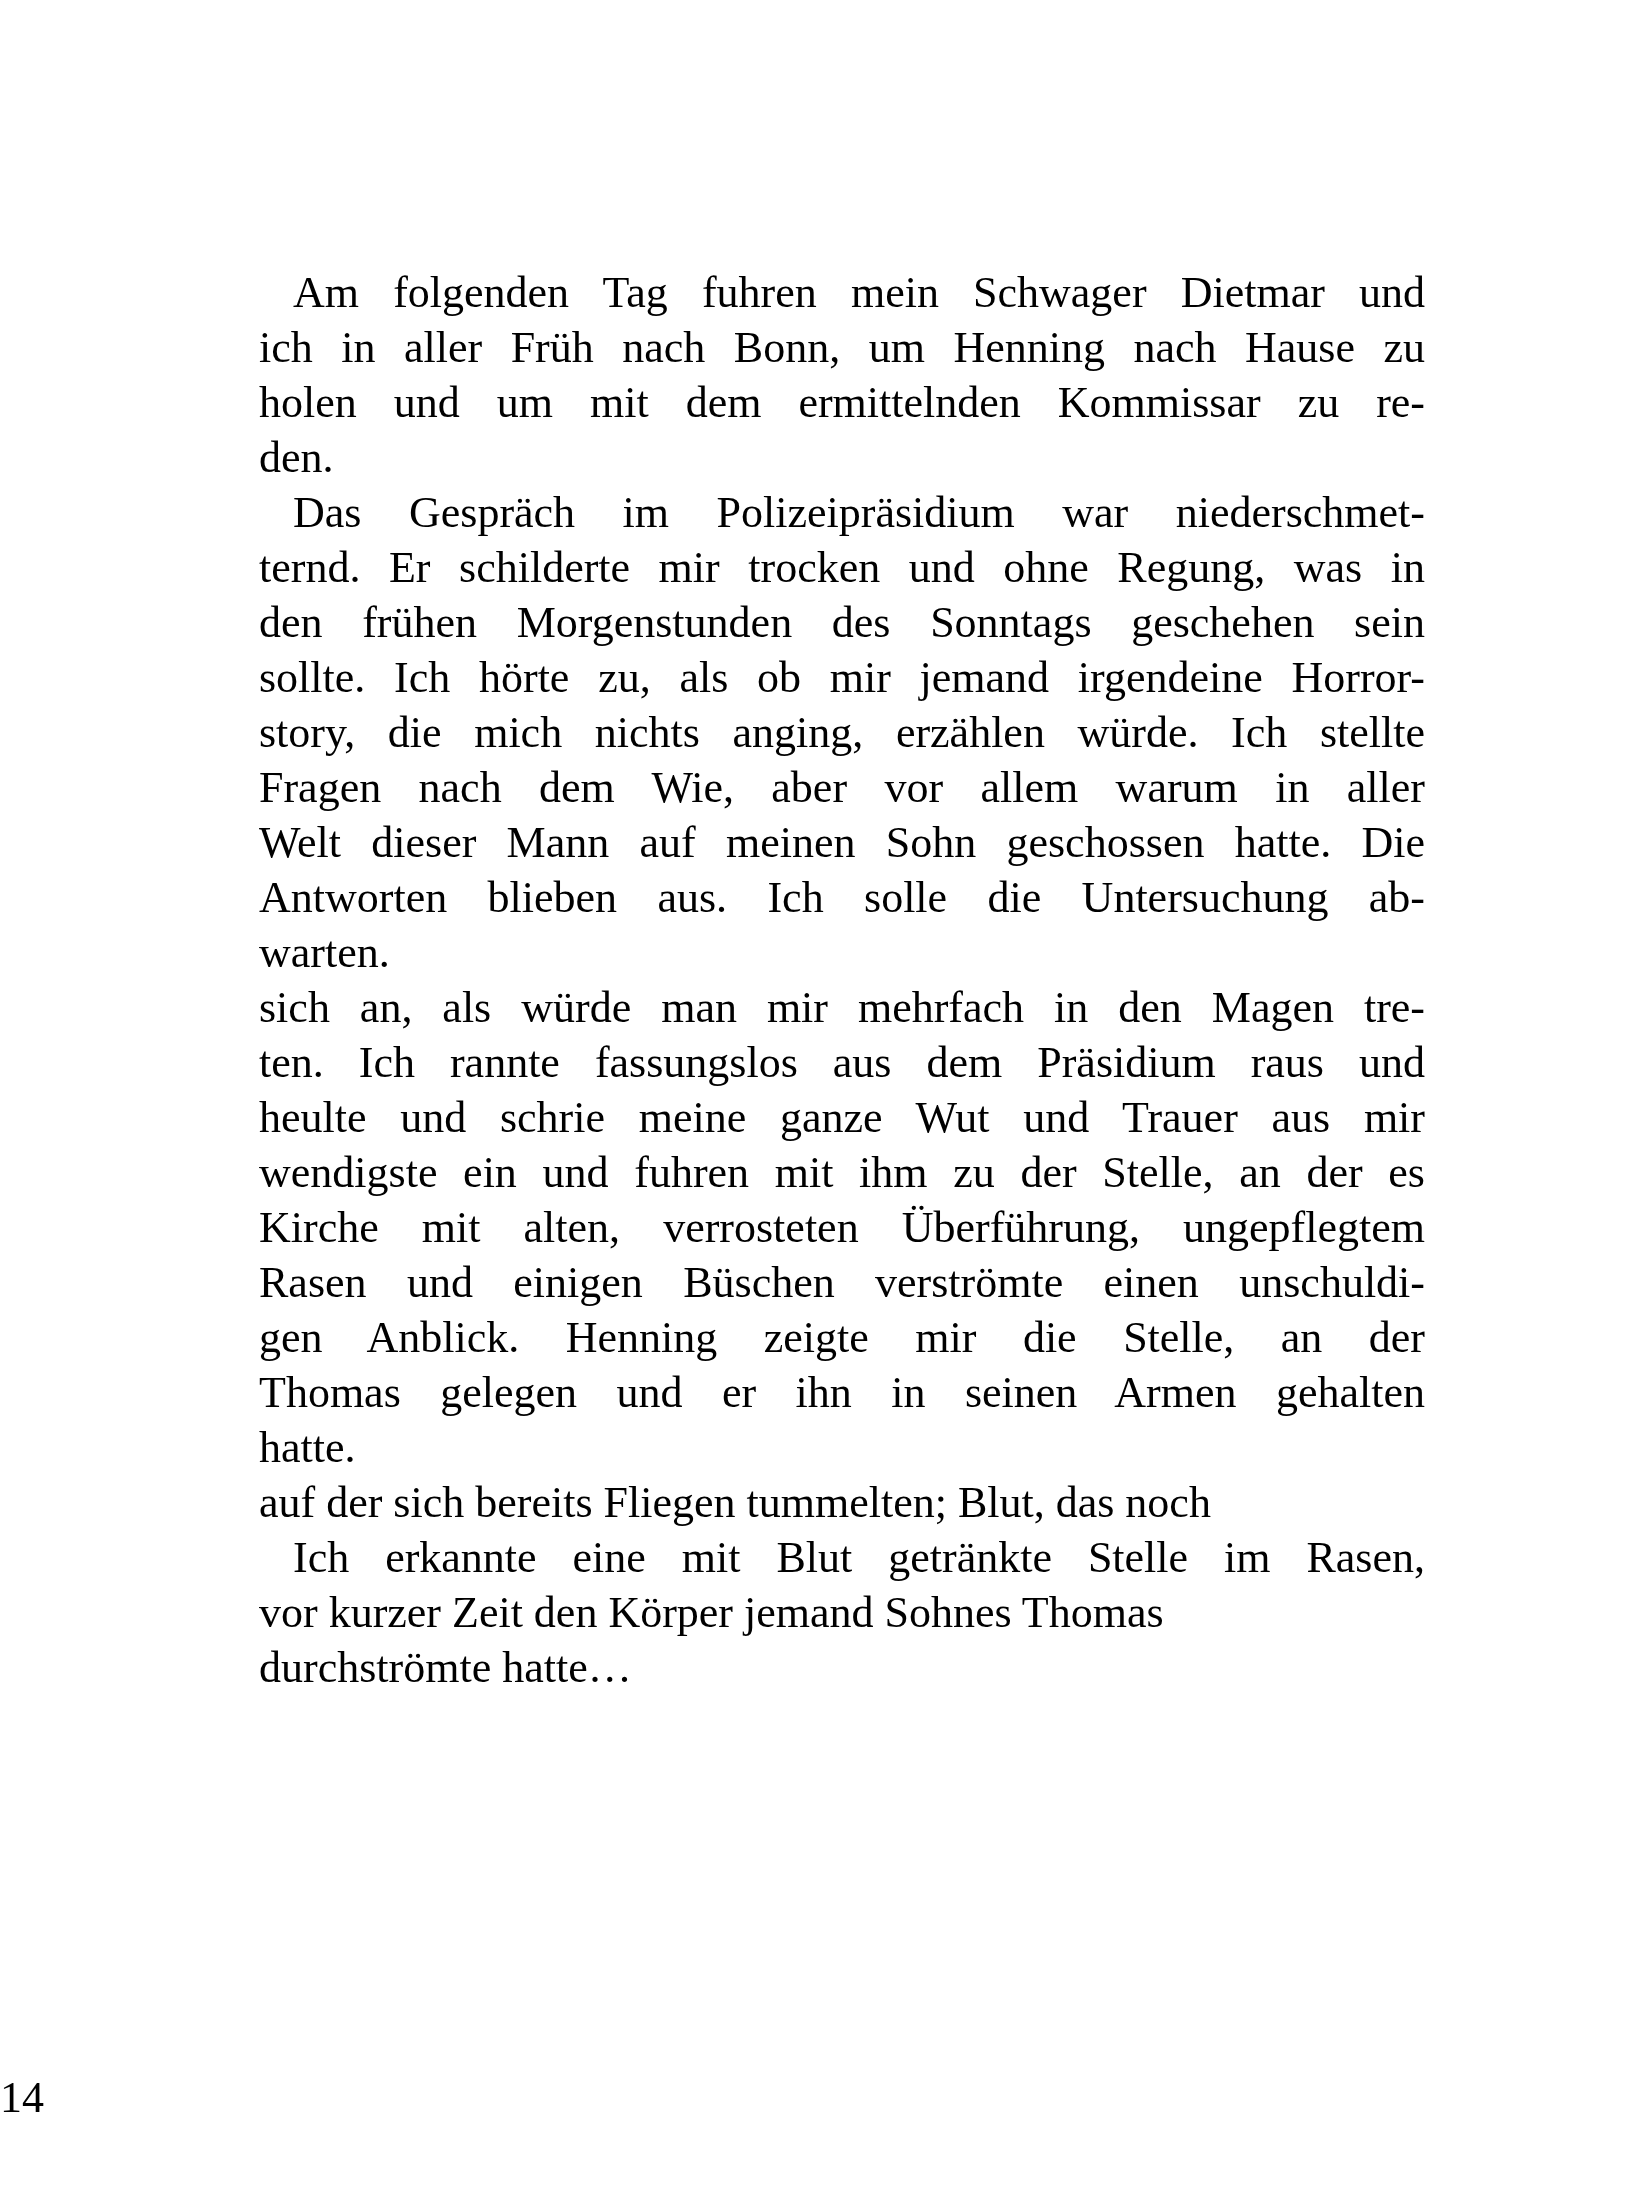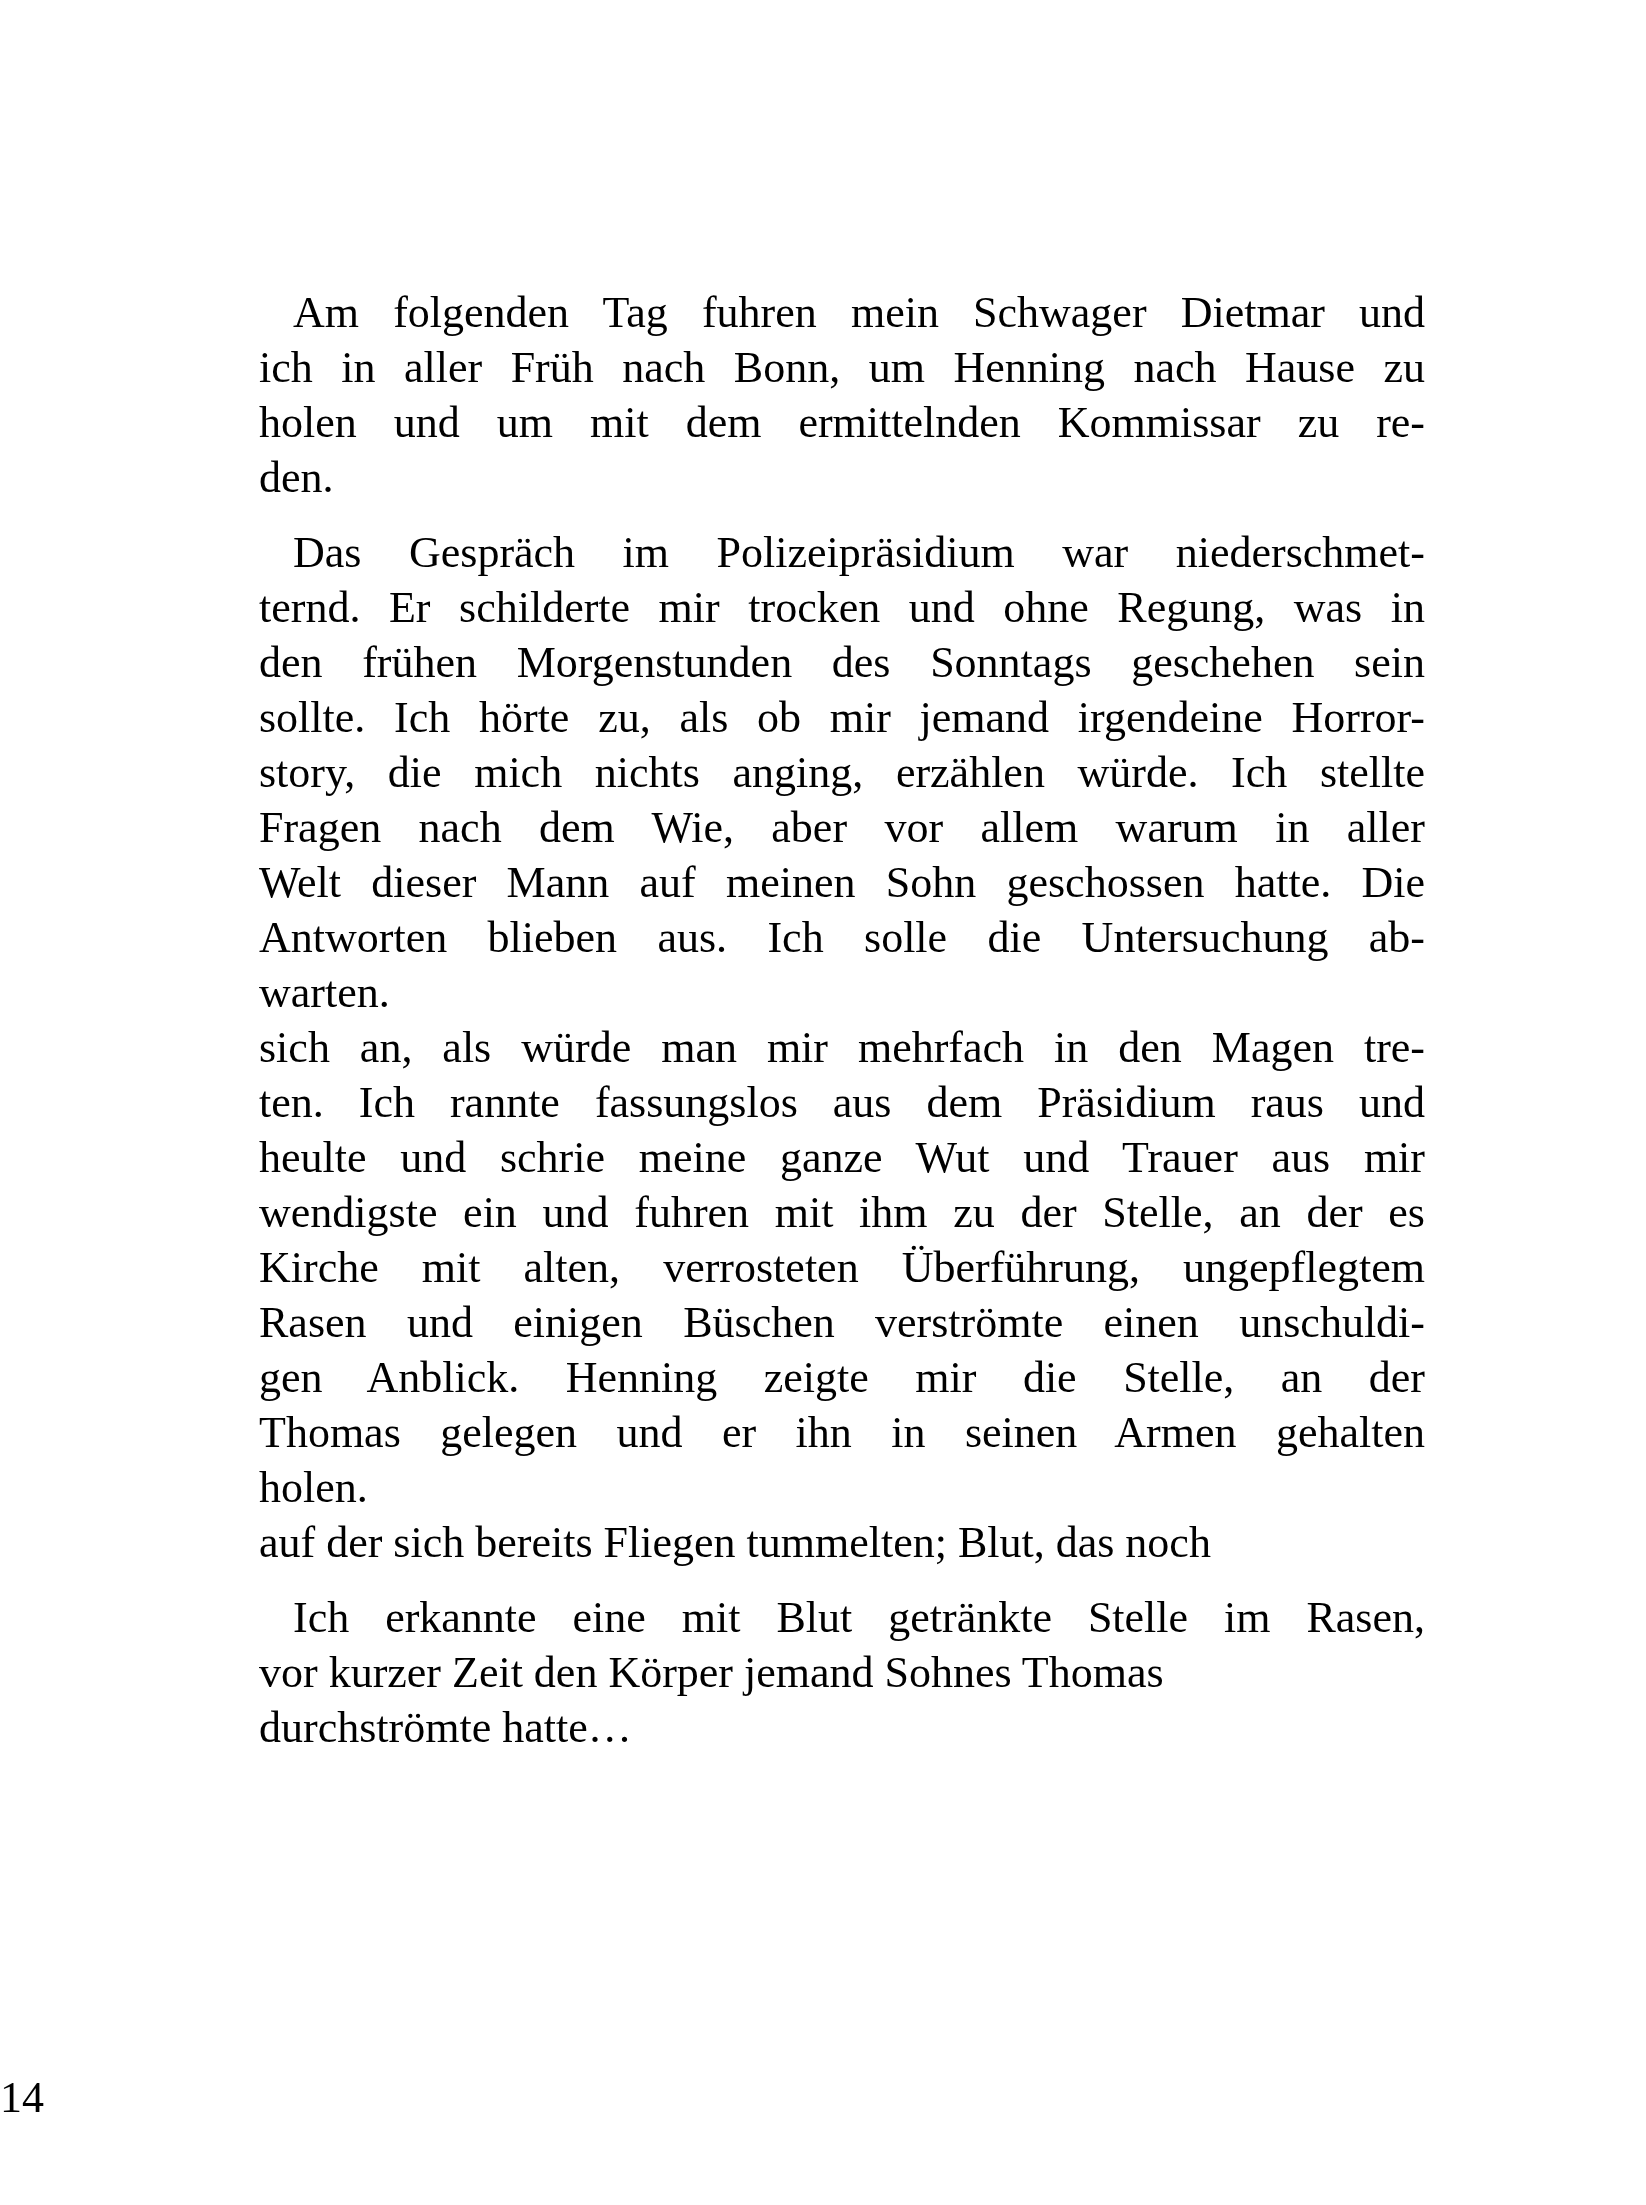--- a/index.html
+++ b/index.html
@@ -39,7 +39,6 @@
     }
     .line.indent {
       padding-left: 34px;
-      margin-top: 20px;
     }
     .line.last {
       text-align-last: left;

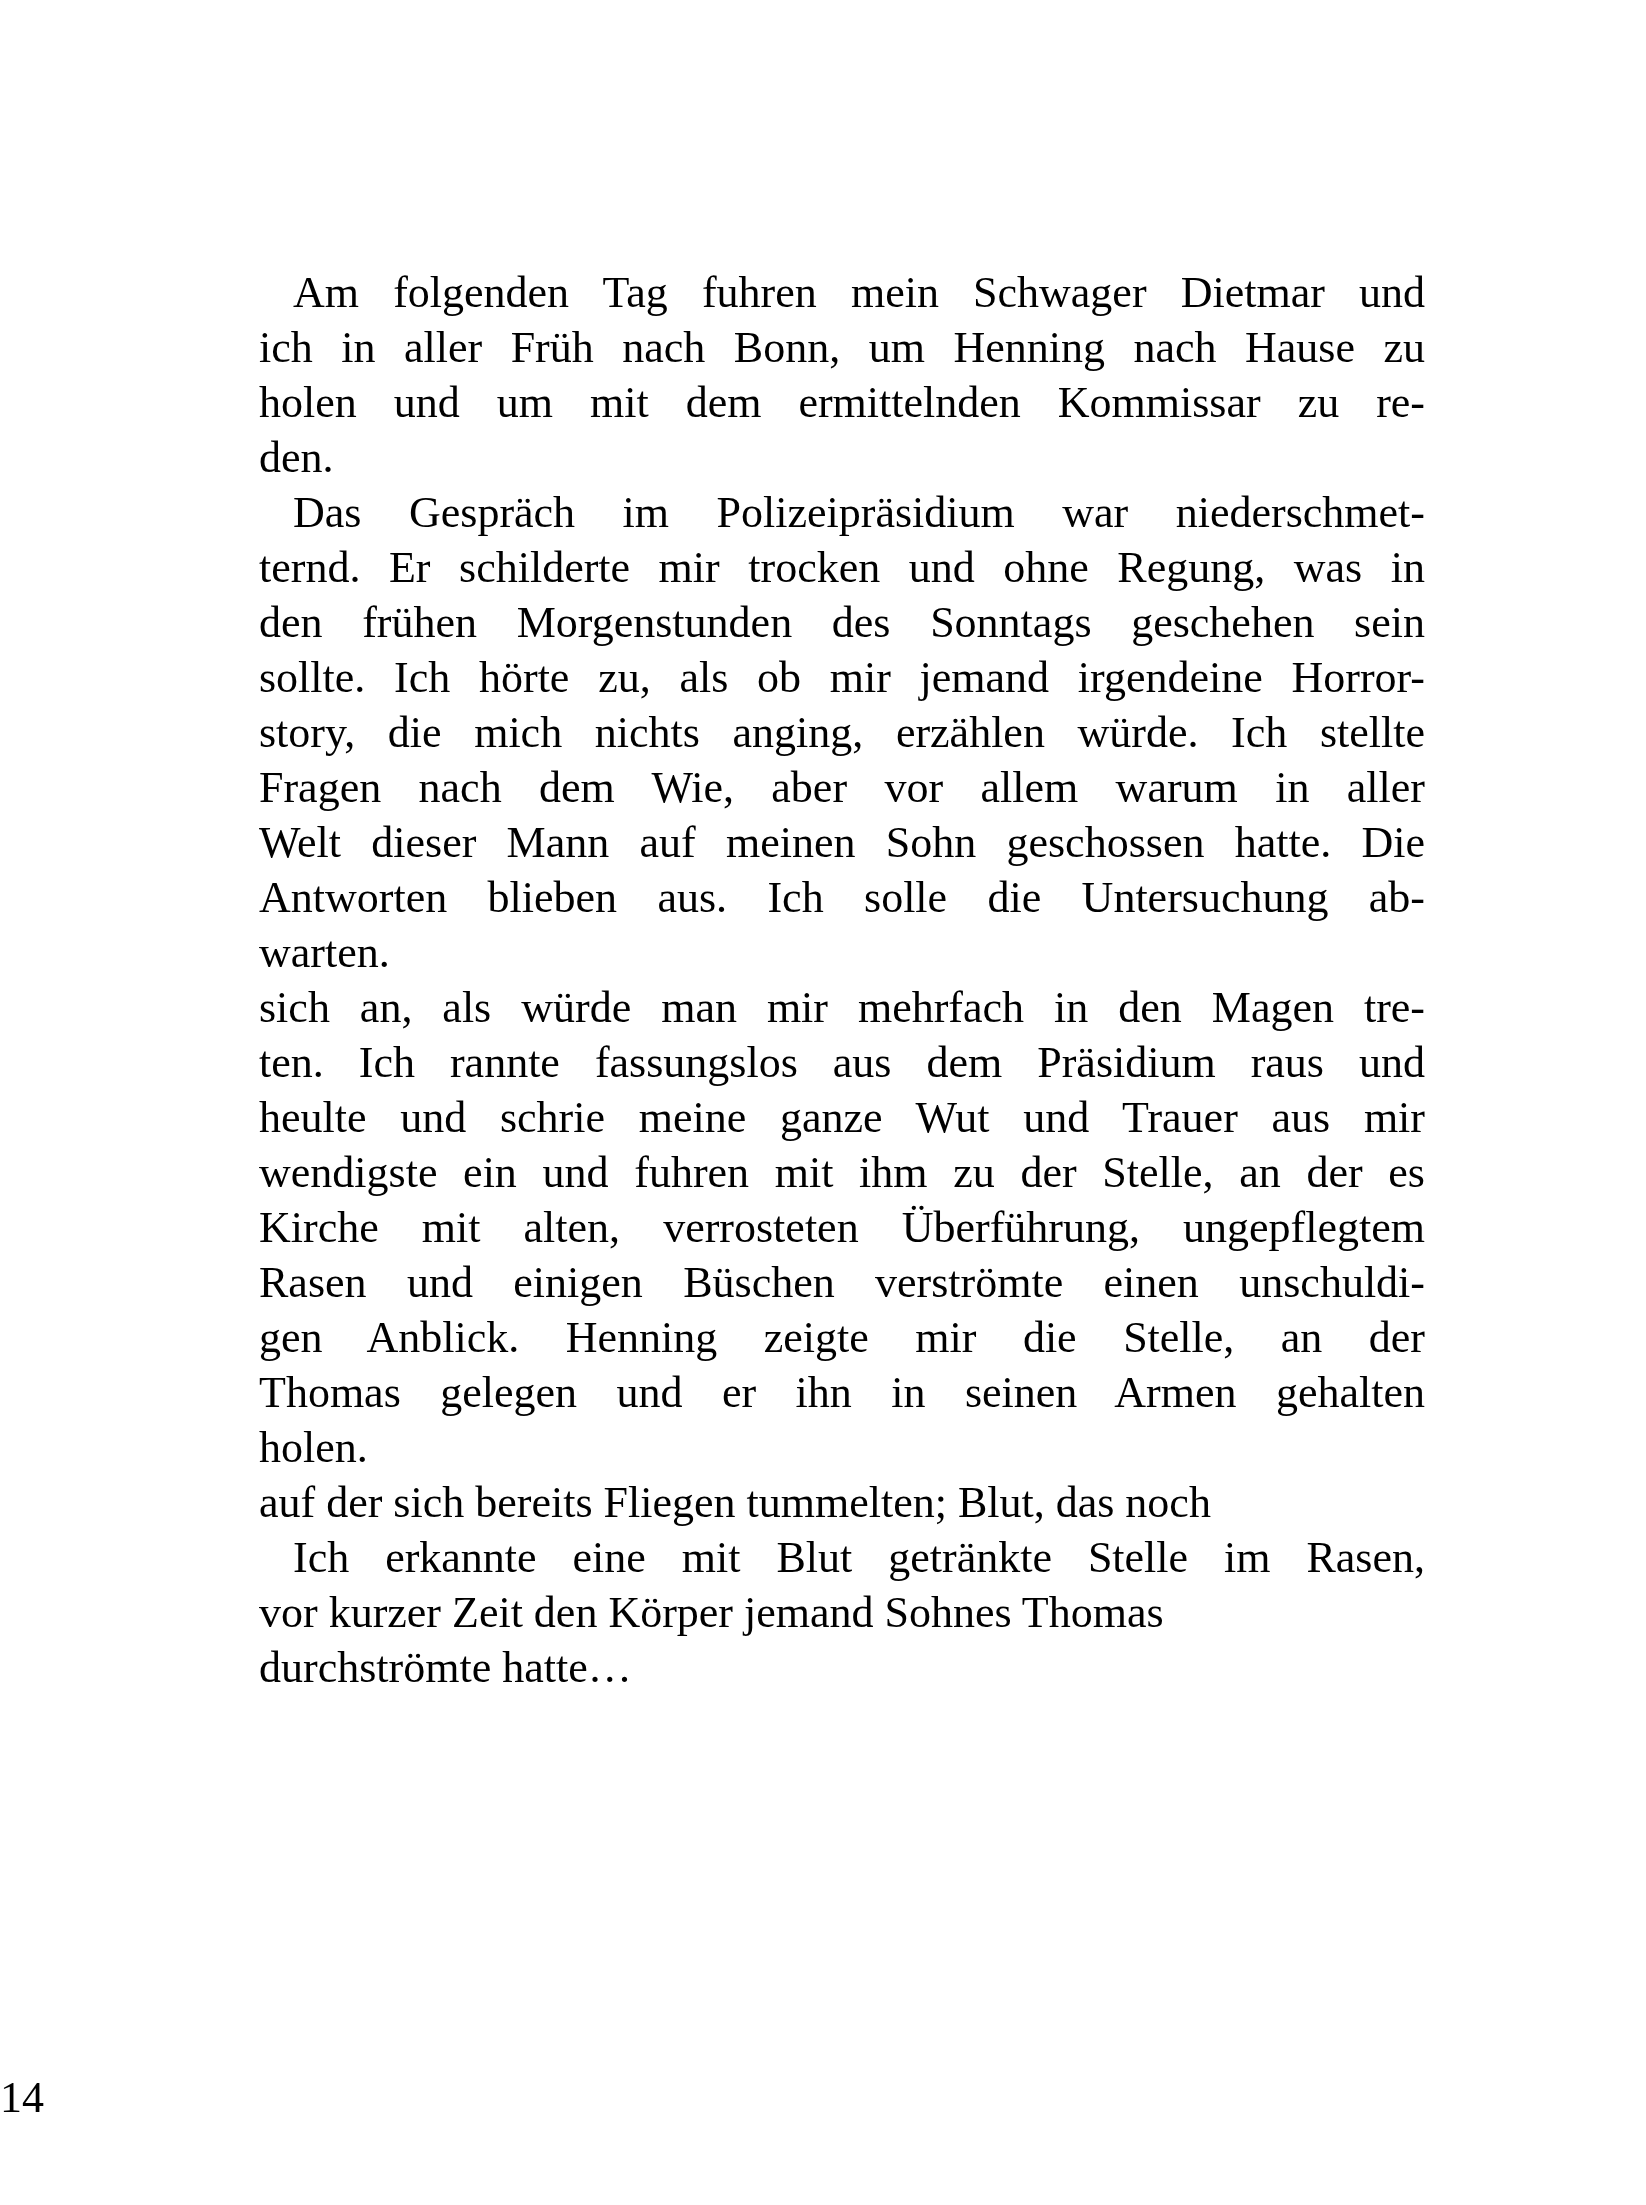--- a/index.html
+++ b/index.html
@@ -86,7 +86,7 @@
       <span class="line">Rasen und einigen Büschen verströmte einen unschuldi-</span>
       <span class="line">gen Anblick. Henning zeigte mir die Stelle, an der</span>
       <span class="line">Thomas gelegen und er ihn in seinen Armen gehalten</span>
-      <span class="line last">holen.</span>
+      <span class="line last">hatte.</span>
     </div>
 
     <div>

